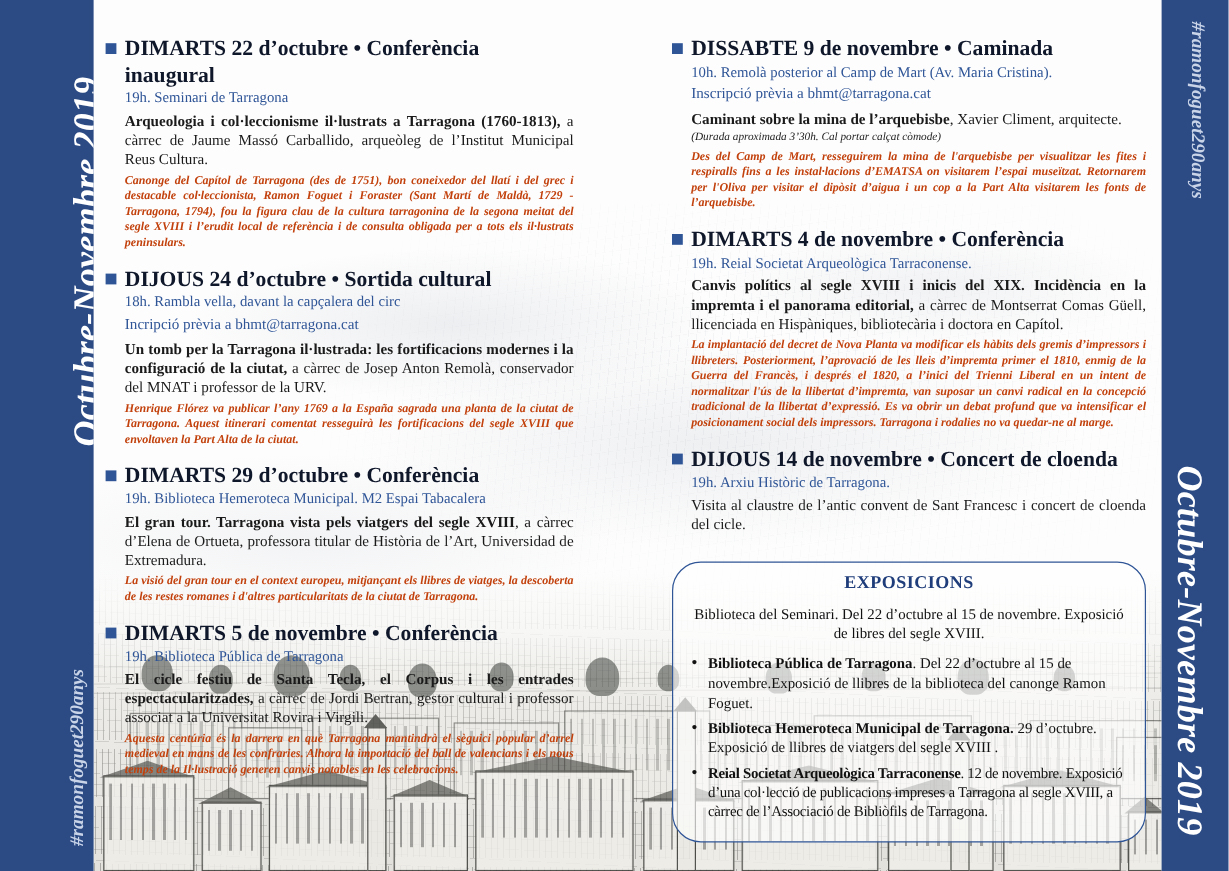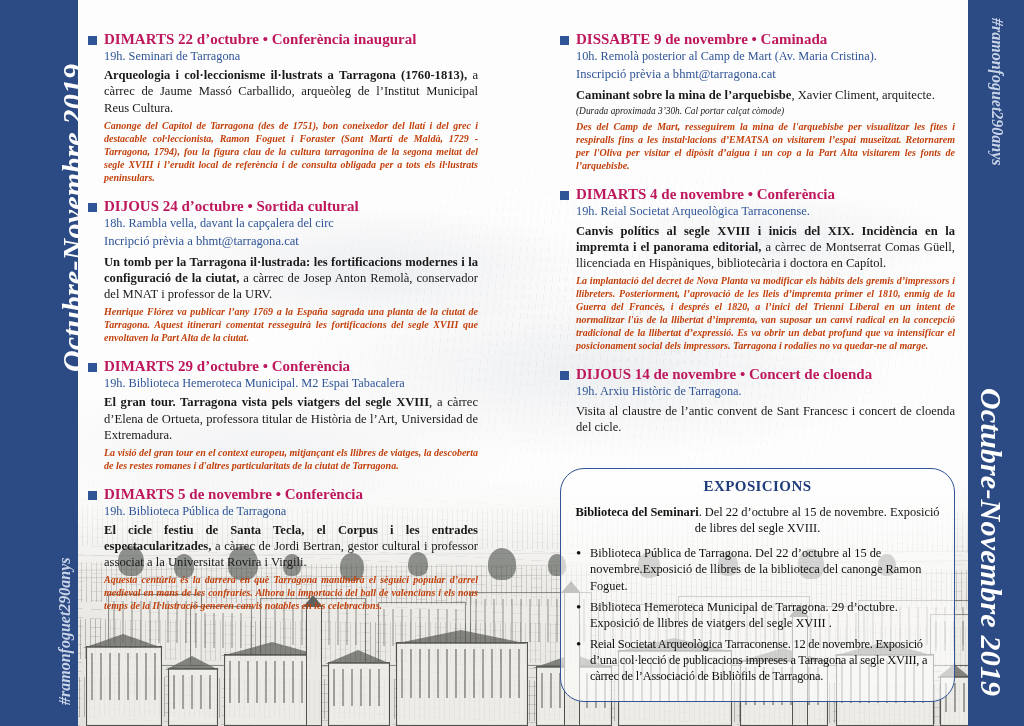--- a/index.html
+++ b/index.html
@@ -106,7 +106,7 @@
   }
   .ev-title{
     font-family:"Liberation Serif", serif;
-    font-weight:bold;font-size:15px;color:#be185d;line-height:1.2;
+    font-weight:bold;font-size:18px;color:#0f172a;line-height:1.2;
   }
   .ev-place{
     font-size:12.3px;color:#2f5597;margin:0 0 3px 16px;line-height:1.25;

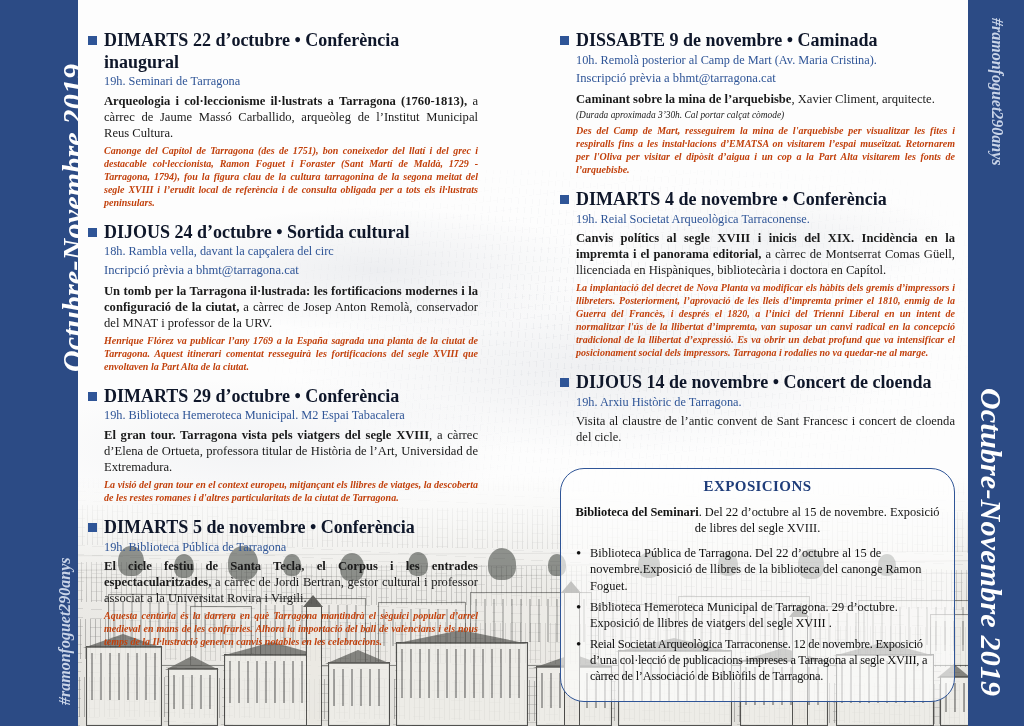--- a/index.html
+++ b/index.html
@@ -142,7 +142,7 @@
   .expo-intro{
     text-align:center;font-size:12.4px;color:#111;line-height:1.3;margin-bottom:9px;
   }
-  .expo-intro b{font-weight:bold;}
+  .expo-intro b{font-weight:normal;}
   .expo-list{list-style:none;margin:0;padding:0;}
   .expo-list li{
     position:relative;padding-left:15px;font-size:12.4px;color:#111;

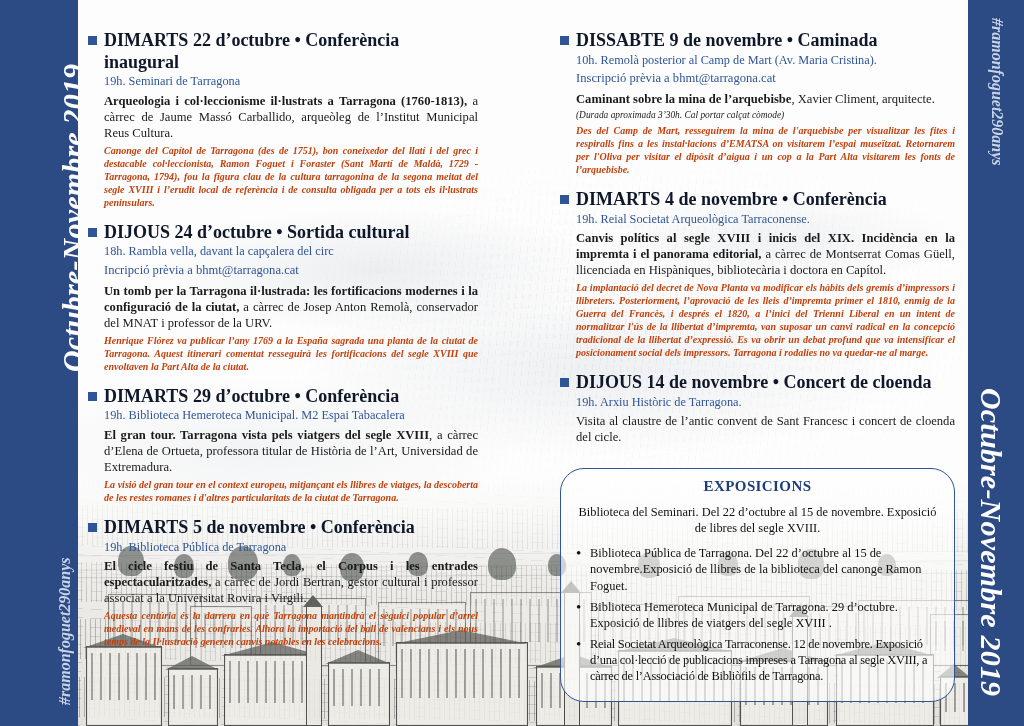--- a/index.html
+++ b/index.html
@@ -151,7 +151,7 @@
   .expo-list li::before{
     content:"\2022";position:absolute;left:1px;top:-1px;font-size:15px;color:#111;
   }
-  .expo-list b{font-weight:normal;}
+  .expo-list b{font-weight:bold;}
   .tight{letter-spacing:-.25px;}
 </style>
 </head>

